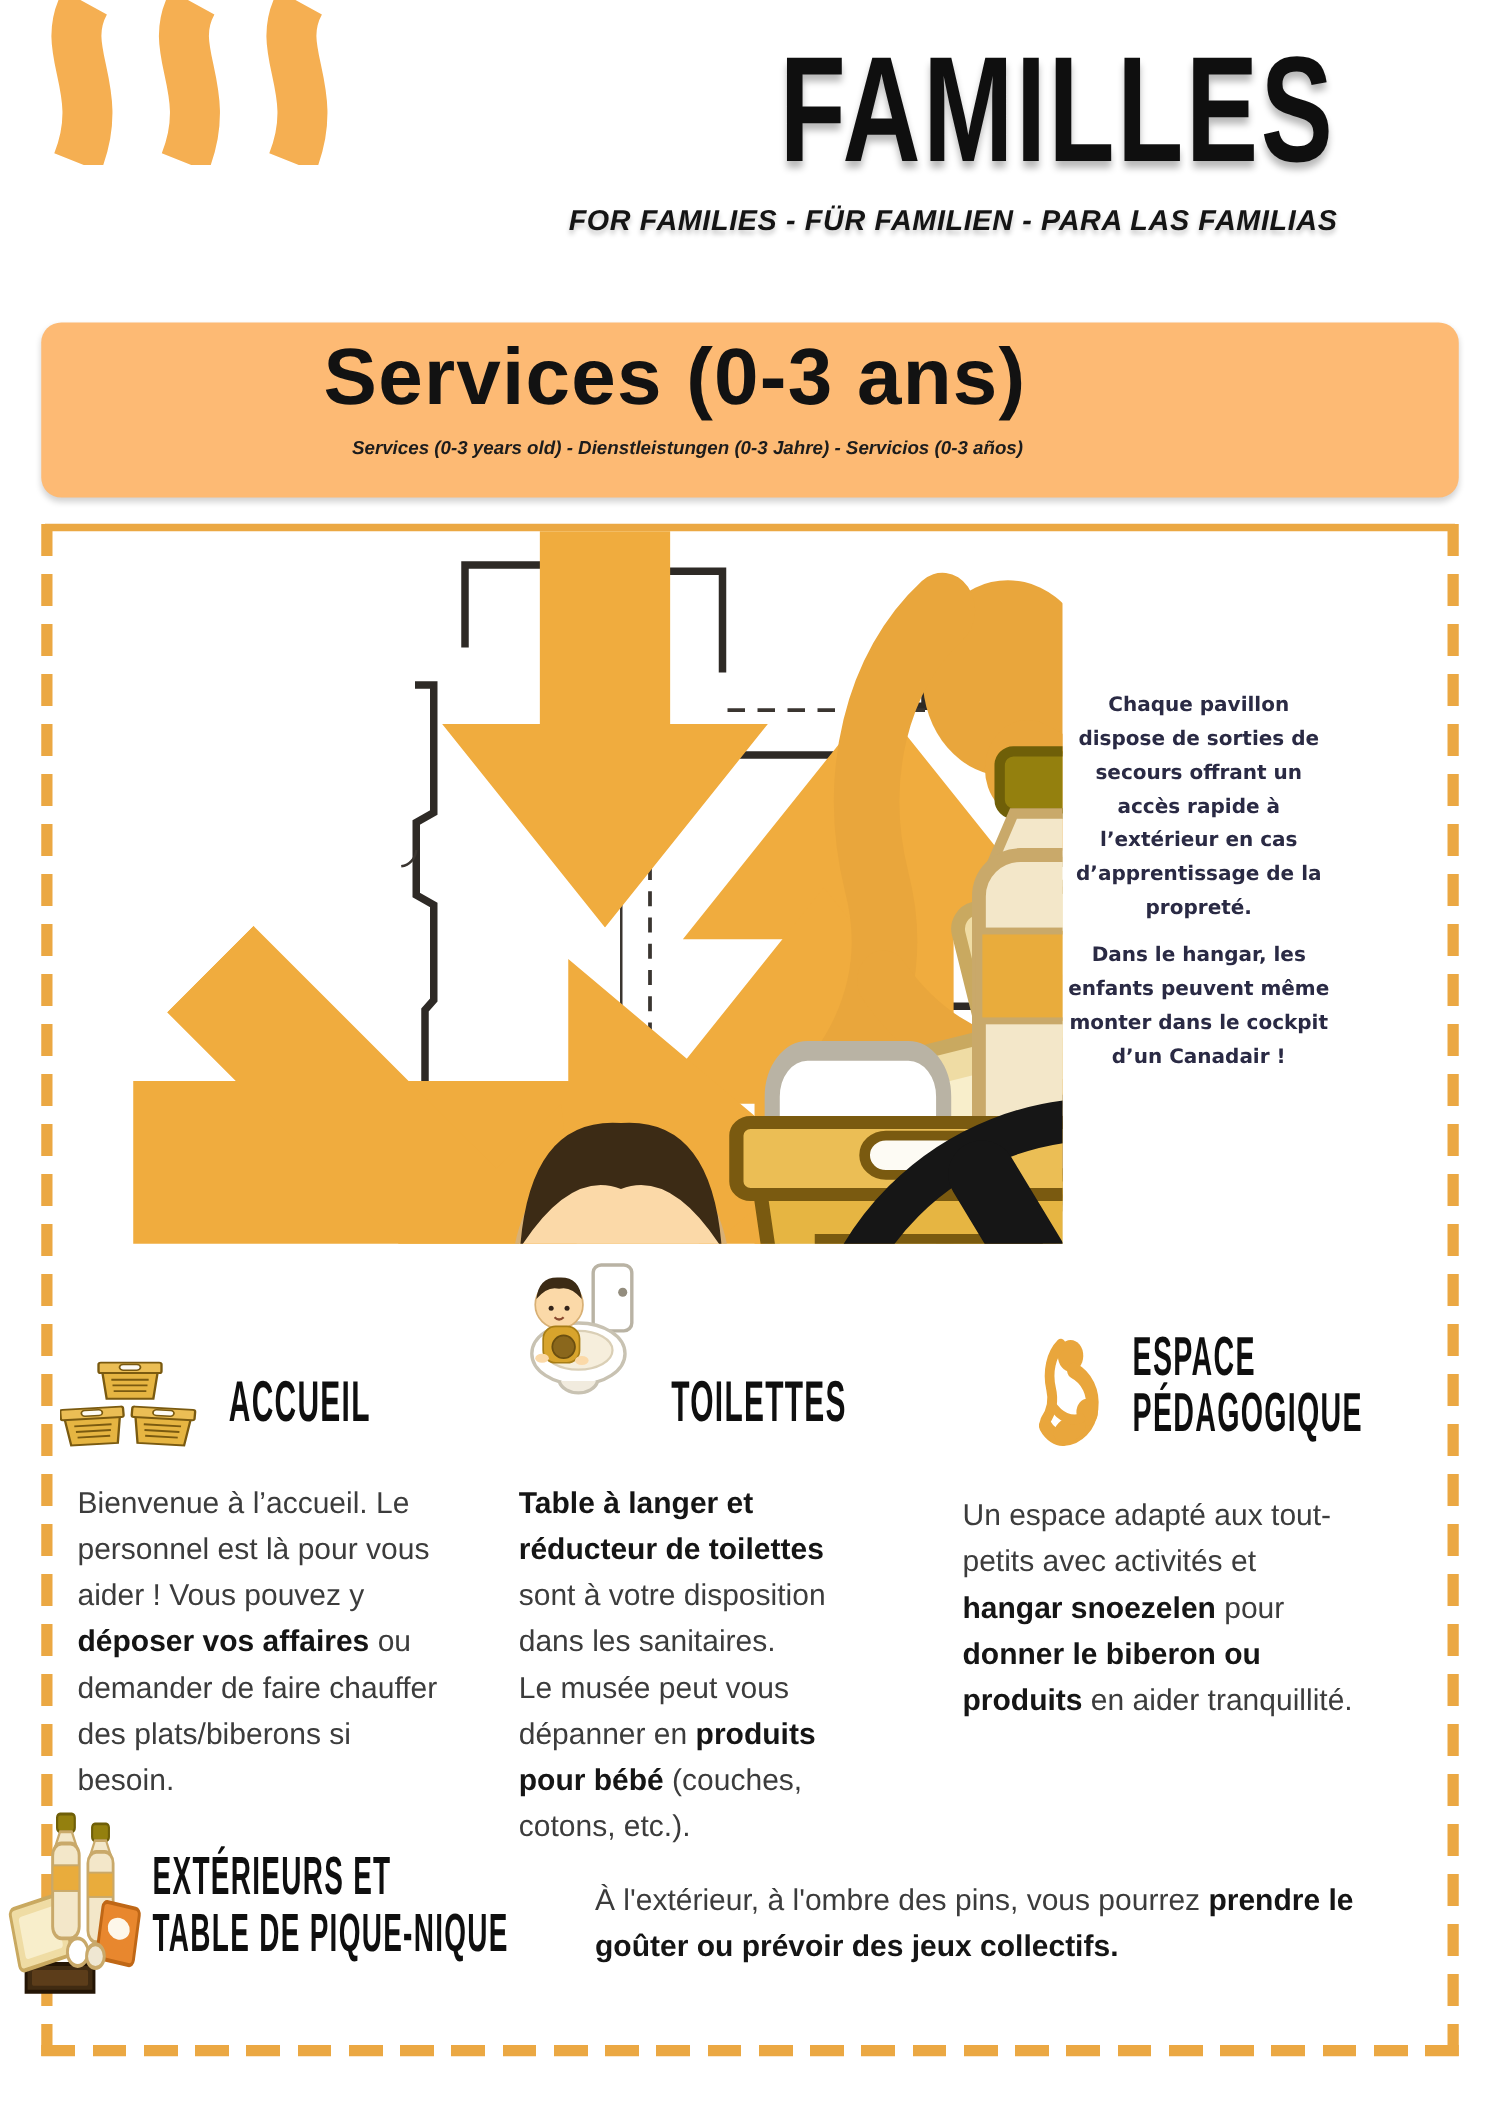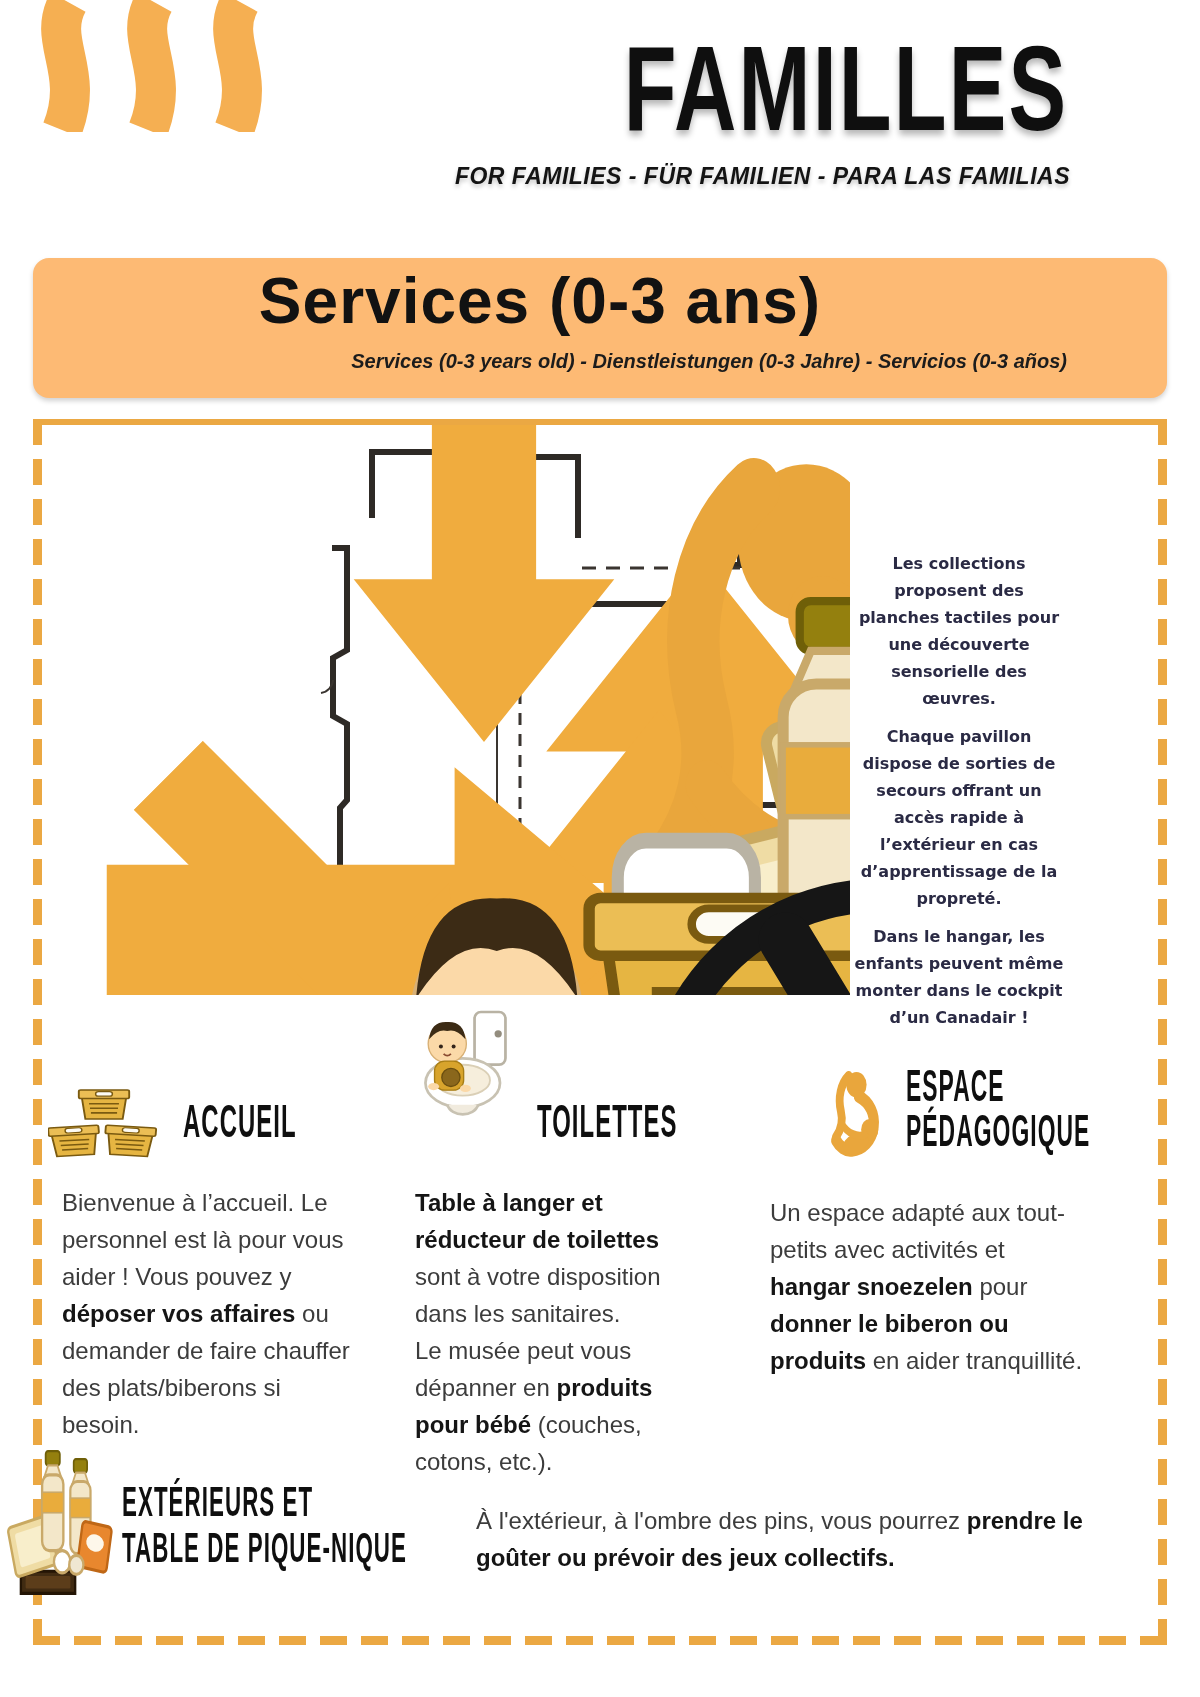--- a/index.html
+++ b/index.html
@@ -17,7 +17,7 @@
           border-radius:16px;box-shadow:0 3px 5px rgba(0,0,0,0.18);}
   .banner-title{position:absolute;left:0;right:120px;top:6px;text-align:center;font-size:64px;
                 font-weight:700;color:#121212;letter-spacing:1px;}
-  .banner-sub{position:absolute;left:0;right:100px;top:92px;text-align:right;font-size:20px;
+  .banner-sub{position:absolute;left:0;right:100px;top:92px;text-align:center;font-size:15px;
               font-style:italic;font-weight:700;color:#1c1c1c;}
   
   .frame-top{position:absolute;left:36px;top:419px;width:1128px;height:6px;background:#EBA843;}

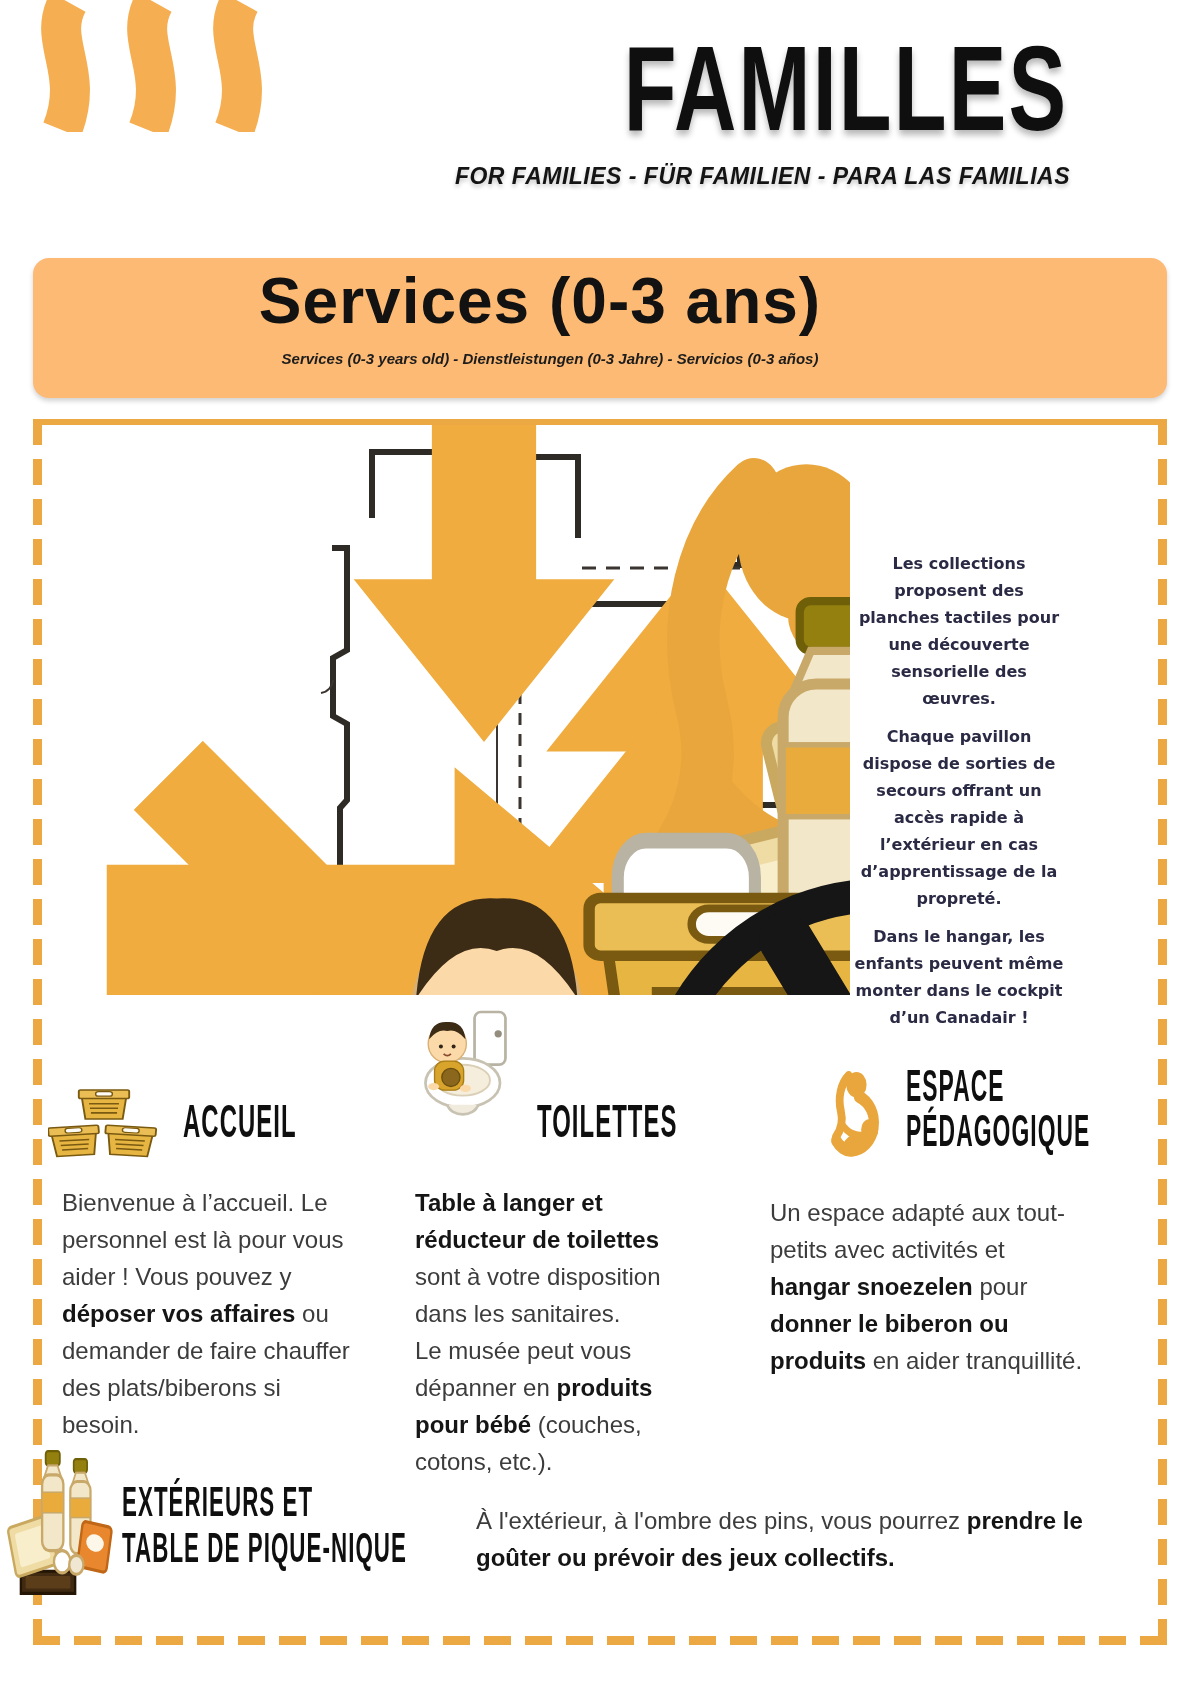--- a/index.html
+++ b/index.html
@@ -222,7 +222,6 @@
   </svg>
 
   <div class="map-notes">
-    <p>Les collections proposent des planches tactiles pour une découverte sensorielle des œuvres.</p>
     <p>Chaque pavillon dispose de sorties de secours offrant un accès rapide à l’extérieur en cas d’apprentissage de la propreté.</p>
     <p>Dans le hangar, les enfants peuvent même monter dans le cockpit d’un Canadair !</p>
   </div>

